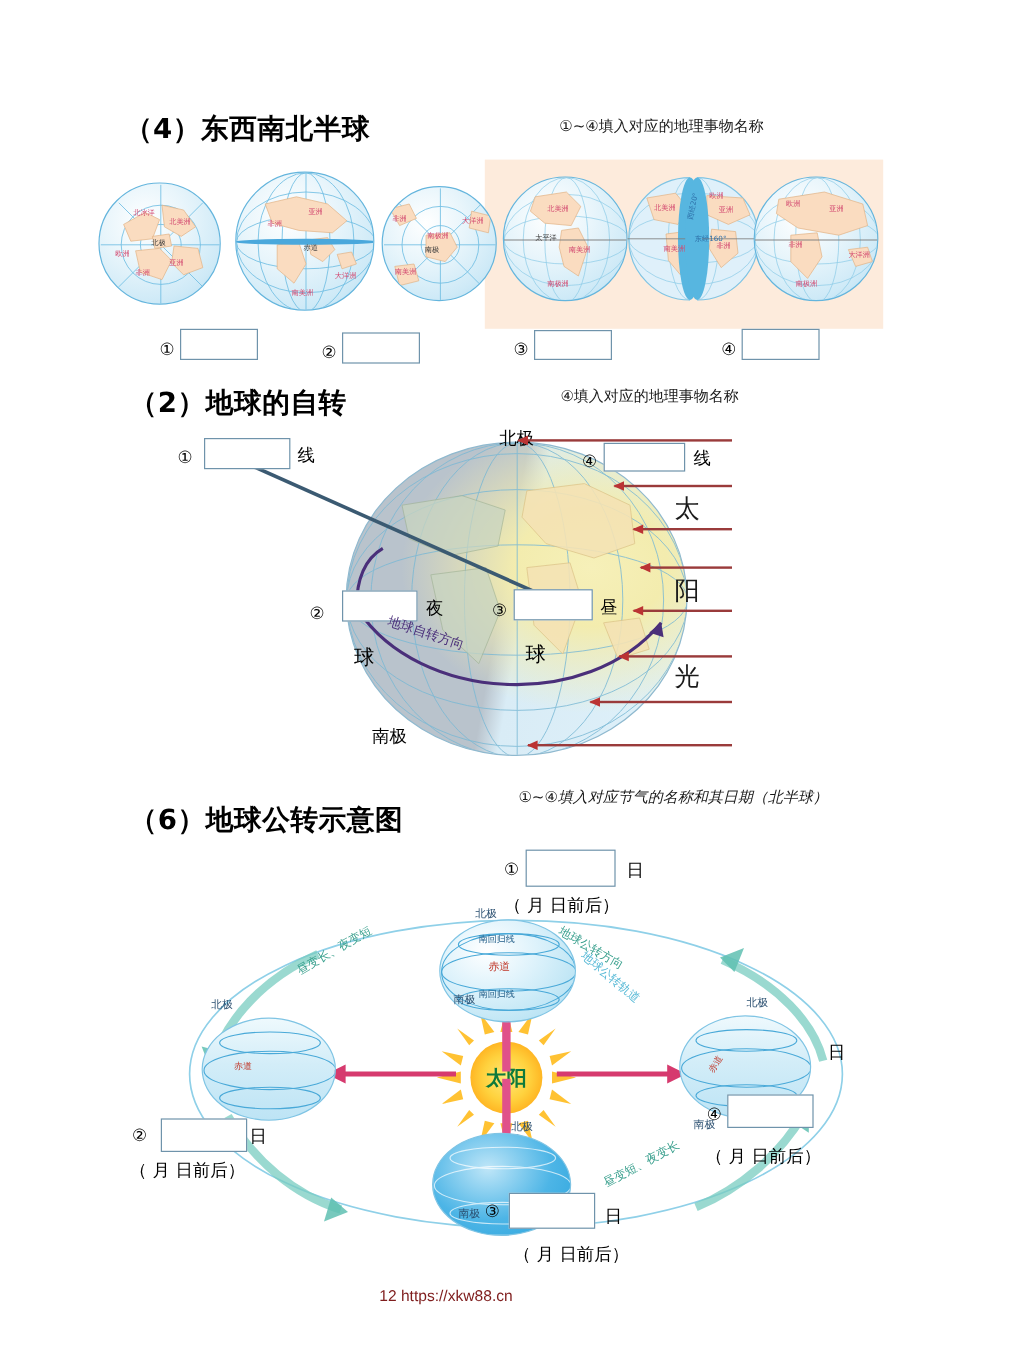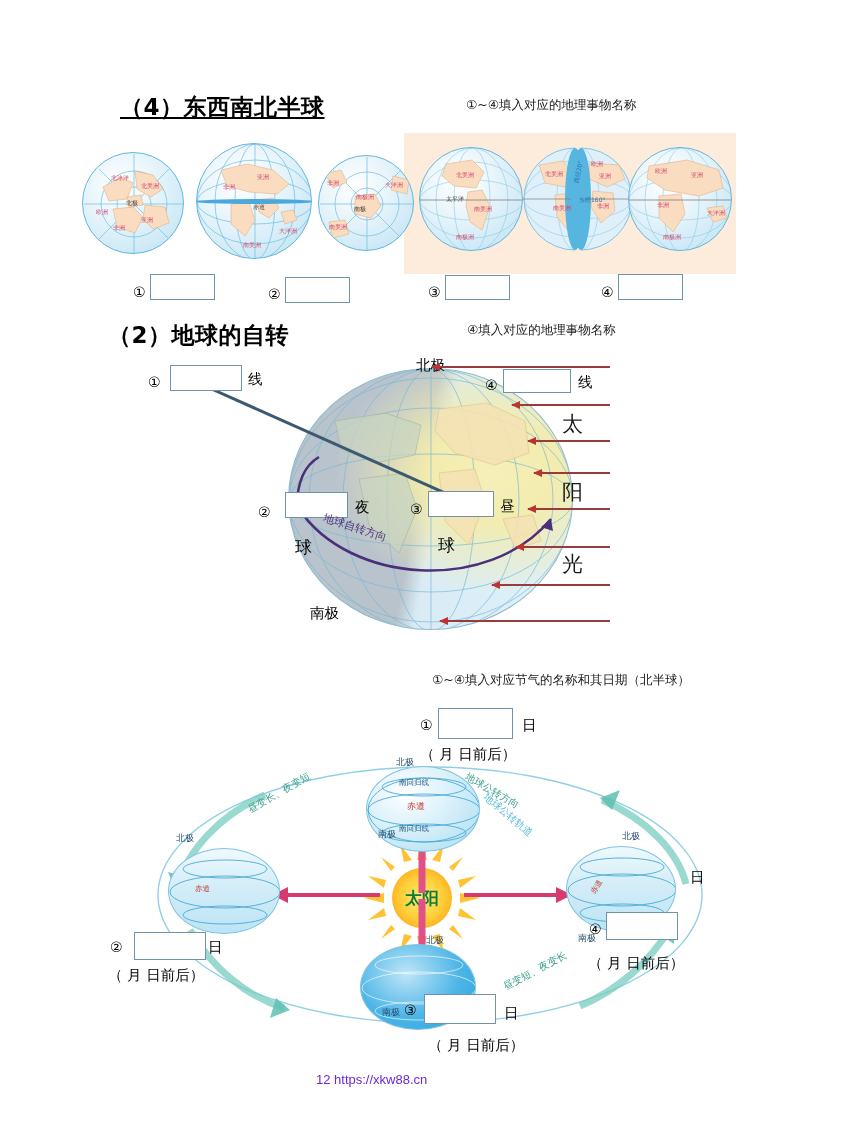--- a/index.html
+++ b/index.html
@@ -168,7 +168,7 @@
 
 <div class="page">
 
-  <div class="sec-title" style="left:120px; top:92px;text-decoration:underline;">（4）东西南北半球</div>
+  <div class="sec-title" style="left:104px; top:92px;">（4）东西南北半球</div>
   <div class="sec-hint" style="left:466px; top:97px;text-align:right;">①~④填入对应的地理事物名称</div>
 
   <div class="peach-panel" style="left:404px; top:133px; width:332px; height:141px;"></div>

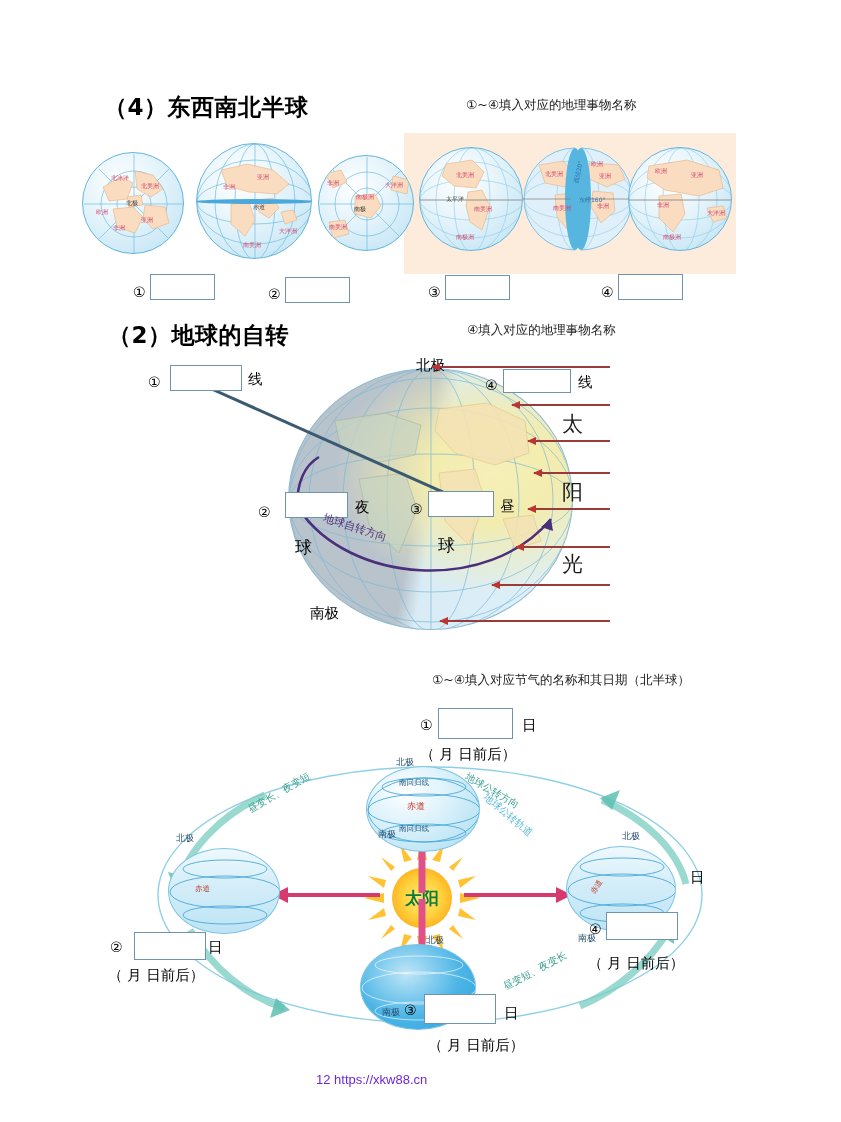--- a/index.html
+++ b/index.html
@@ -425,7 +425,7 @@
   <div class="sunchar" style="left:562px; top:478px;">阳</div>
   <div class="sunchar" style="left:562px; top:550px;">光</div>
 
-  <div class="sec-hint" style="left:432px; top:672px;">①~④填入对应节气的名称和其日期（北半球）</div>
+  <div class="sec-hint" style="left:432px; top:656px;font-style:italic;">①~④填入对应节气的名称和其日期（北半球）</div>
 
   <svg style="position:absolute; left:150px; top:760px;" width="560" height="270">
     <ellipse cx="280" cy="135" rx="272" ry="128" fill="none" stroke="#8fd0e8" stroke-width="1.4"></ellipse>

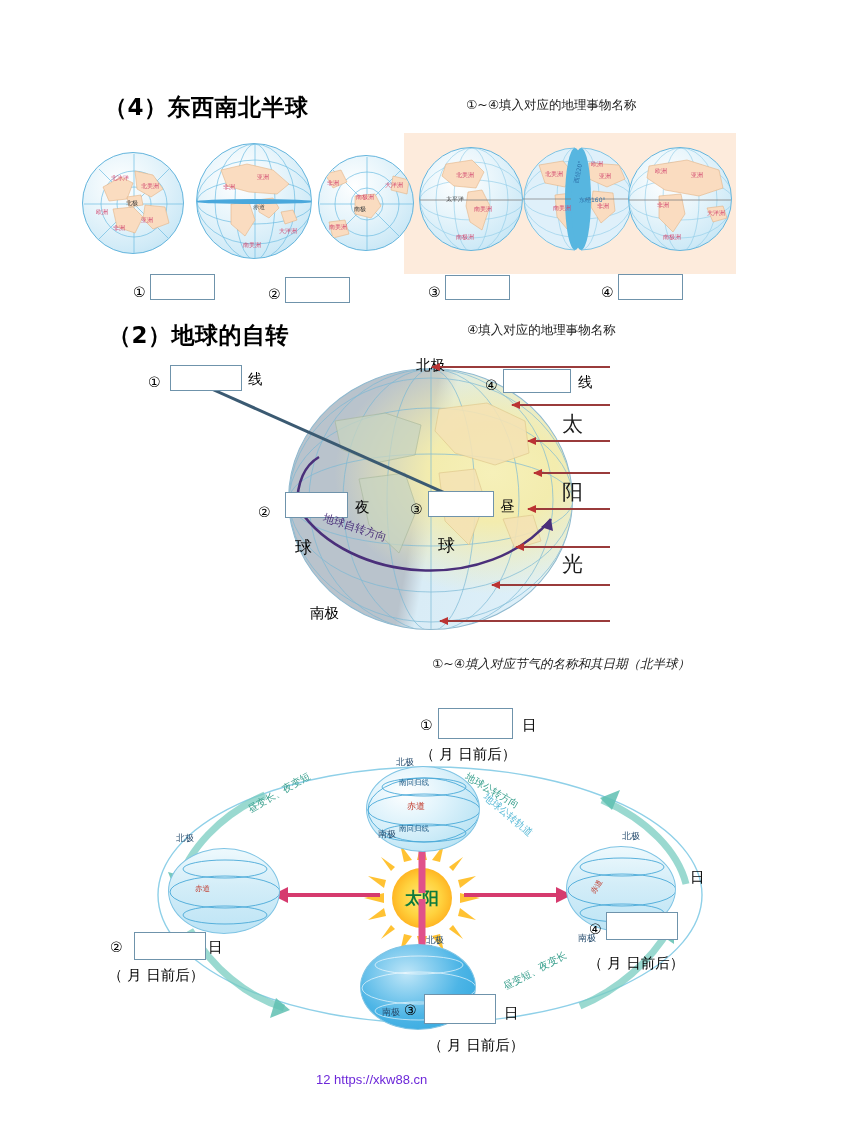--- a/index.html
+++ b/index.html
@@ -425,6 +425,7 @@
   <div class="sunchar" style="left:562px; top:478px;">阳</div>
   <div class="sunchar" style="left:562px; top:550px;">光</div>
 
+  <div class="sec-title" style="left:108px; top:668px;">（6）地球公转示意图</div>
   <div class="sec-hint" style="left:432px; top:656px;font-style:italic;">①~④填入对应节气的名称和其日期（北半球）</div>
 
   <svg style="position:absolute; left:150px; top:760px;" width="560" height="270">

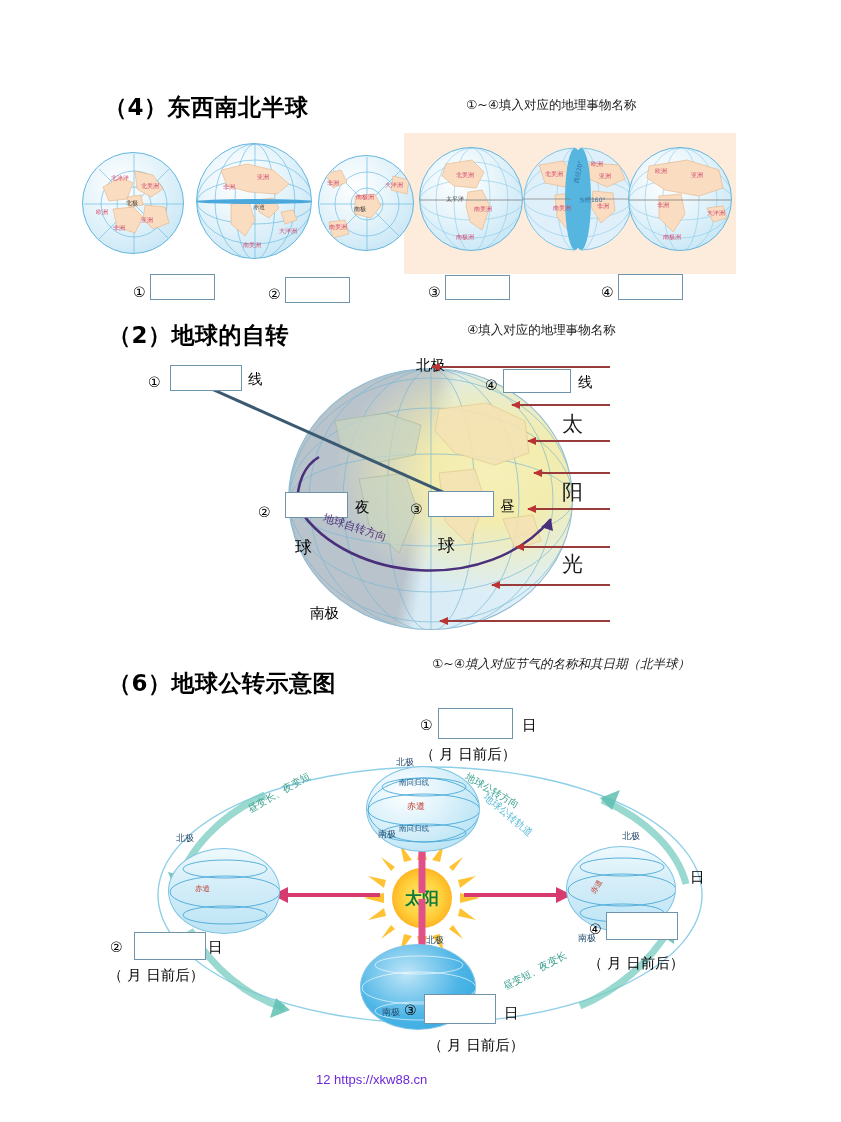--- a/index.html
+++ b/index.html
@@ -157,7 +157,7 @@
   .footer {
     position: absolute;
     font-size: 13px;
-    color: #6d28d9;
+    color: #7f1d1d;
     font-family: "Liberation Sans", sans-serif;
     white-space: nowrap;
   }

